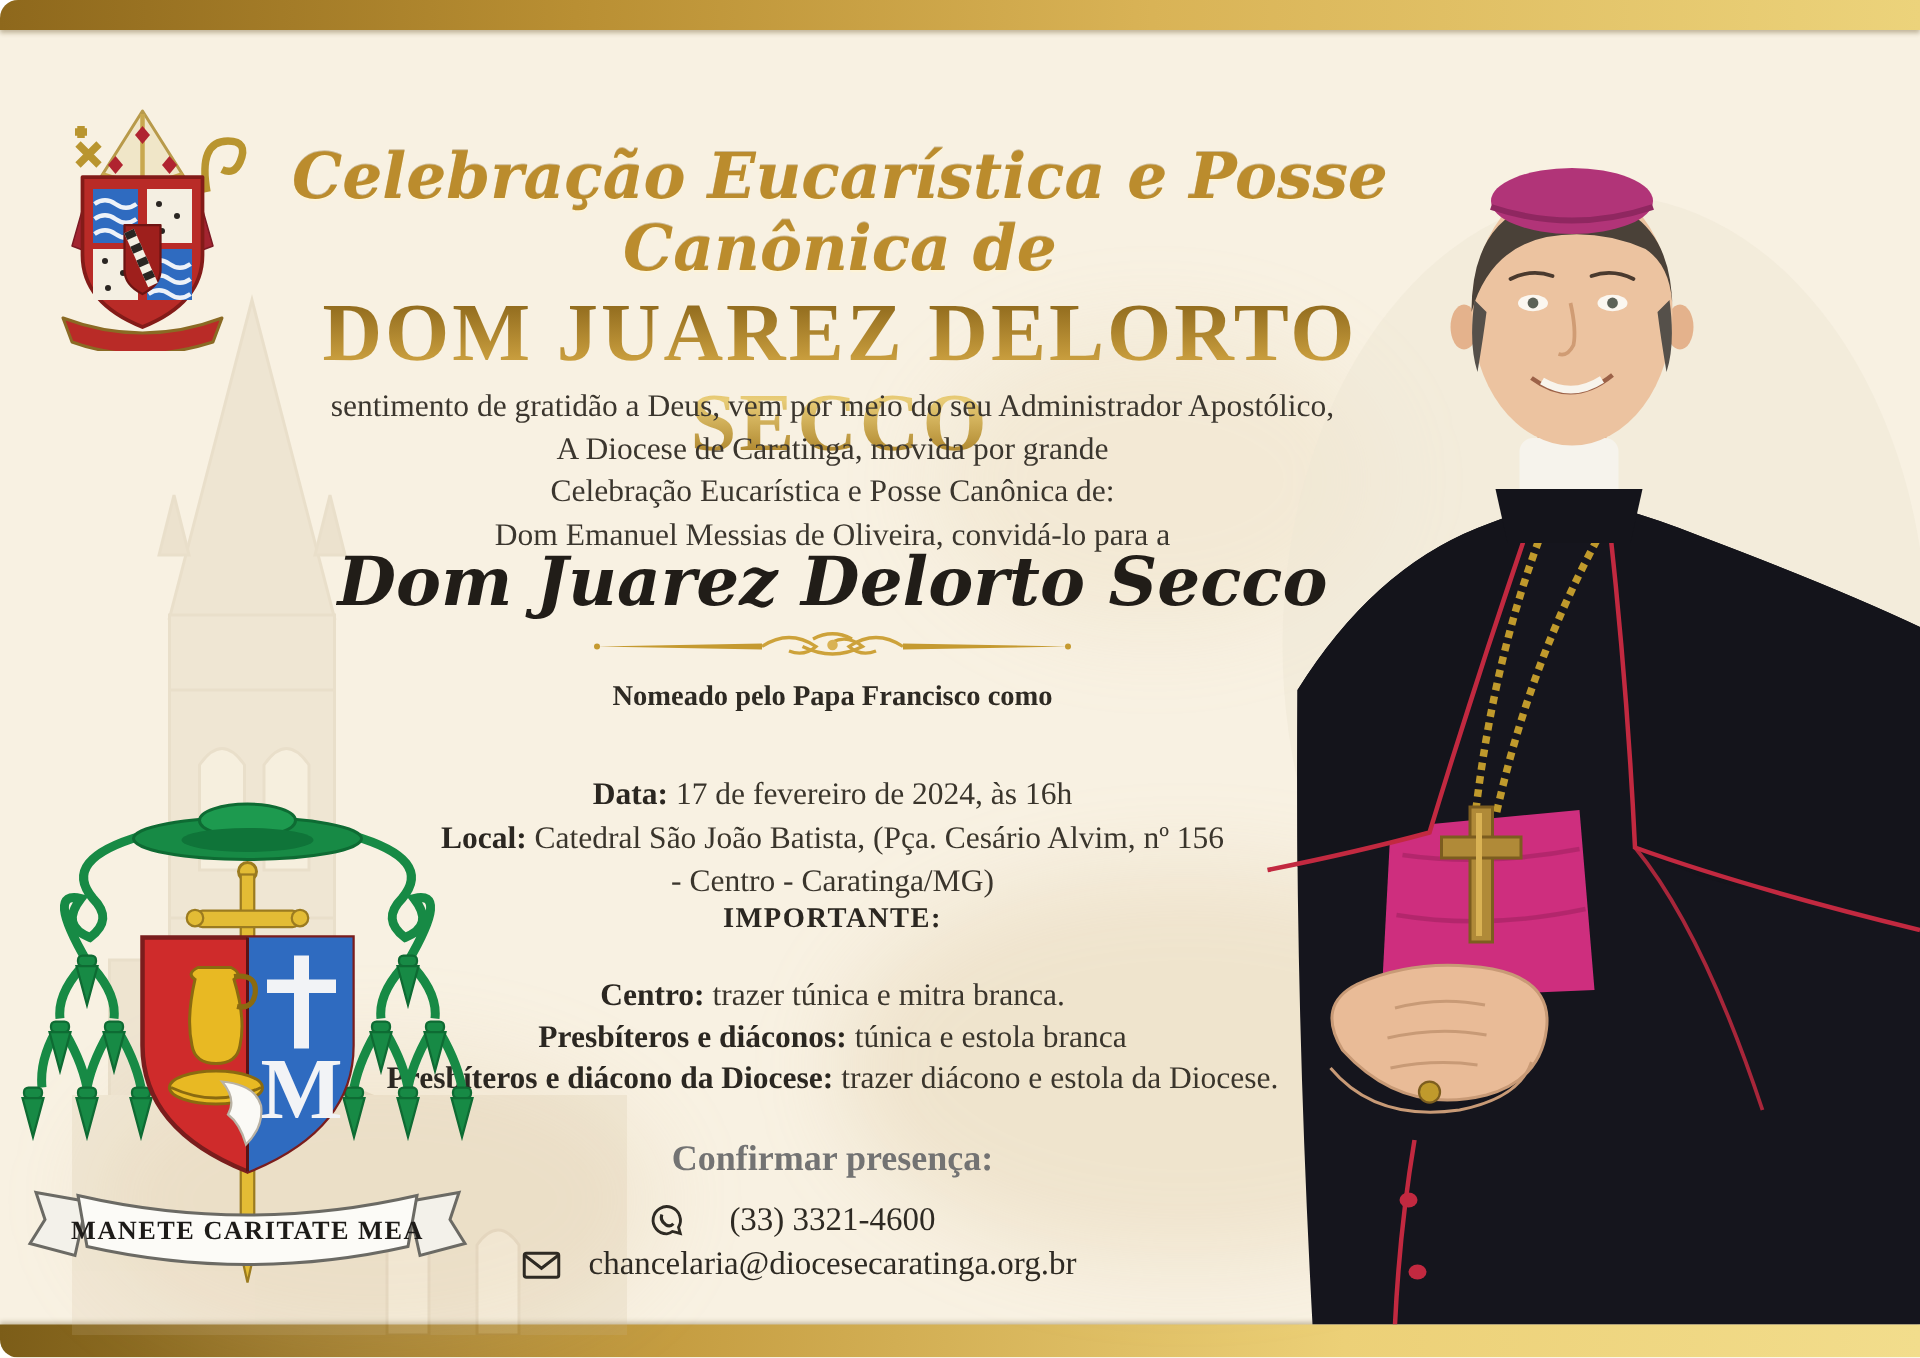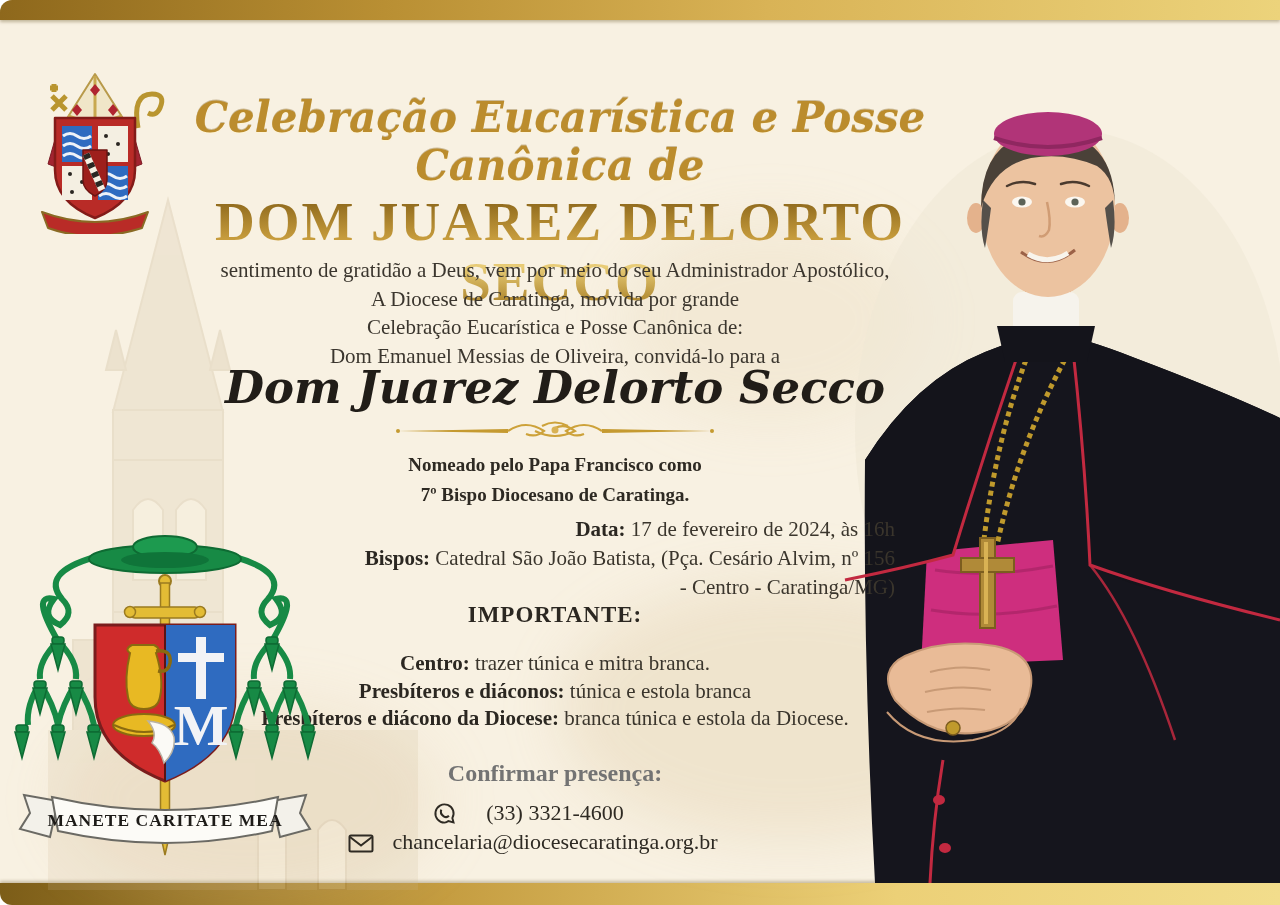--- a/index.html
+++ b/index.html
@@ -219,7 +219,6 @@
 
   <p class="abs appointment">
     <span>Nomeado pelo Papa Francisco como</span>
-    <span>7º Bispo Diocesano de Caratinga.</span>
   </p>
 
   <p class="abs event-info">

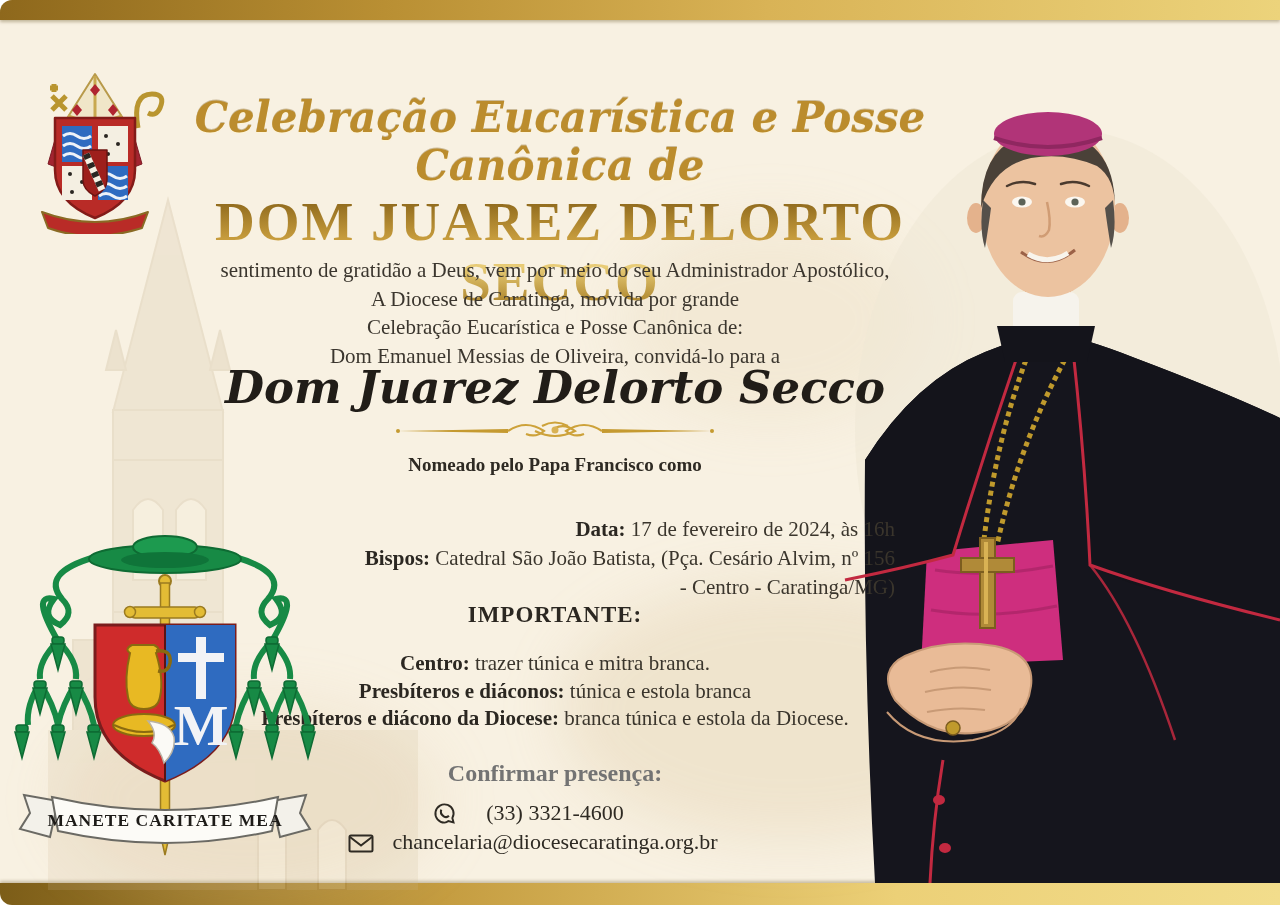--- a/index.html
+++ b/index.html
@@ -39,7 +39,7 @@
   .appointment{top:450px;font-size:19px;line-height:30px;font-weight:700;color:#2e2a23;}
   .appointment span{display:block;}
   .event-info{top:515px;font-size:21px;line-height:29px;}
-  .event-info .line{display:block;text-align:right;}
+  .event-info .line{display:block;}
   .event-info b{color:#2b2721;}
   .important-heading{top:602px;font-size:23px;font-weight:700;letter-spacing:1px;color:#2b2721;margin:0;}
   .dress-code{top:650px;font-size:21px;line-height:27.5px;}

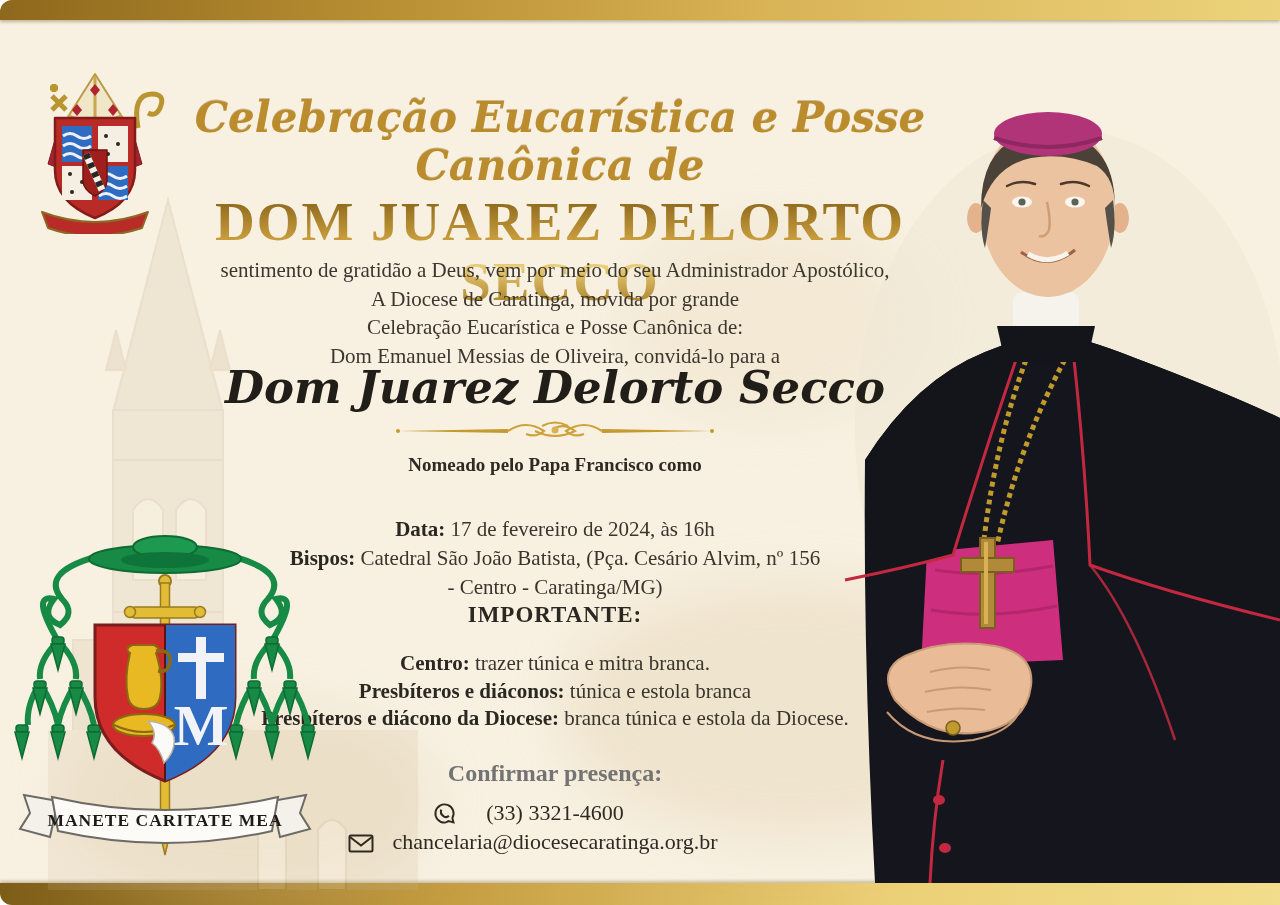--- a/index.html
+++ b/index.html
@@ -223,7 +223,7 @@
 
   <p class="abs event-info">
     <span class="line"><b>Data:</b> <span>17 de fevereiro de 2024, às 16h</span></span>
-    <span class="line"><b>Bispos:</b> <span>Catedral São João Batista, (Pça. Cesário Alvim, nº 156</span></span>
+    <span class="line"><b>Local:</b> <span>Catedral São João Batista, (Pça. Cesário Alvim, nº 156</span></span>
     <span class="line">- Centro - Caratinga/MG)</span>
   </p>
 

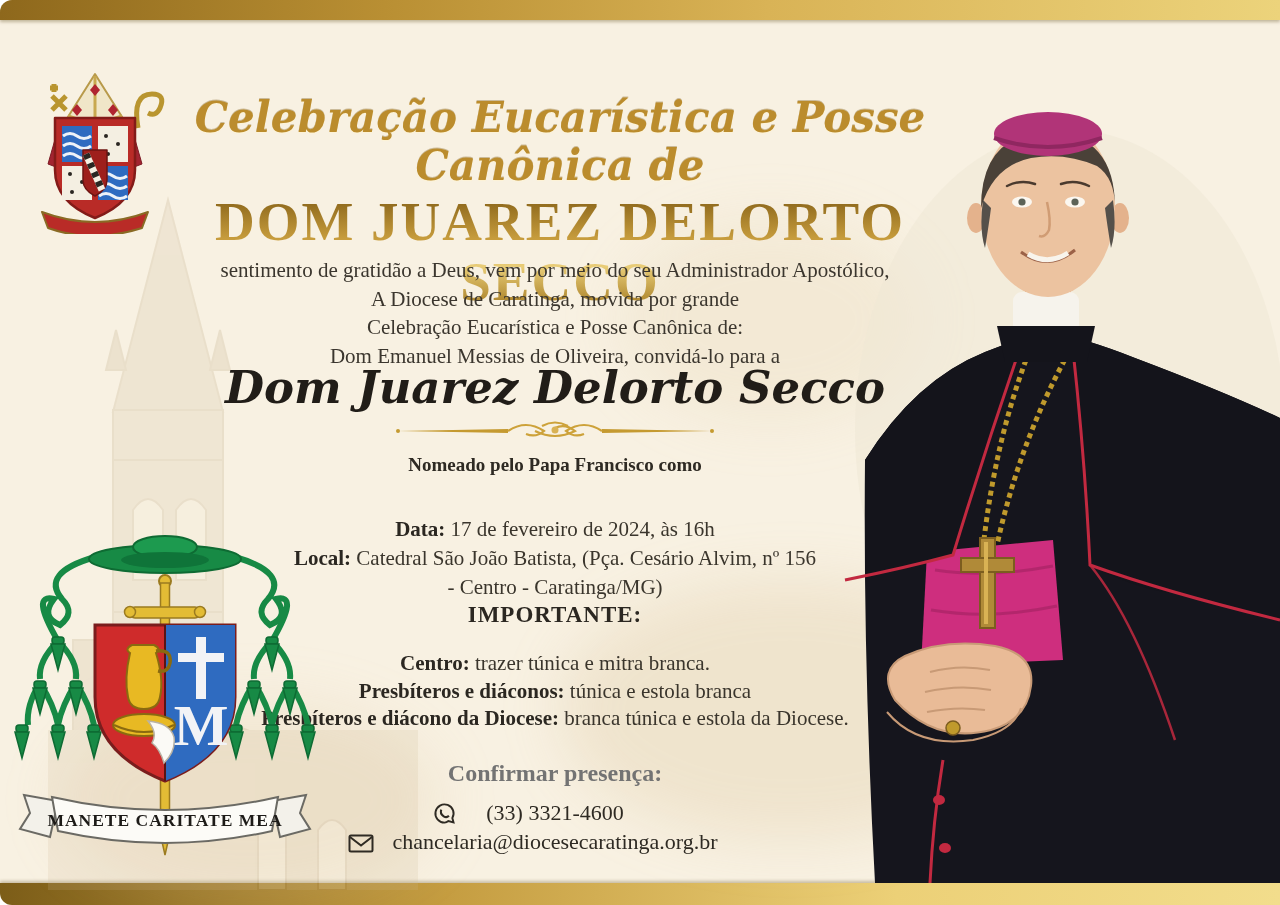--- a/index.html
+++ b/index.html
@@ -41,7 +41,7 @@
   .event-info{top:515px;font-size:21px;line-height:29px;}
   .event-info .line{display:block;}
   .event-info b{color:#2b2721;}
-  .important-heading{top:602px;font-size:23px;font-weight:700;letter-spacing:1px;color:#2b2721;margin:0;}
+  .important-heading{top:602px;font-size:19px;font-weight:700;letter-spacing:1px;color:#2b2721;margin:0;}
   .dress-code{top:650px;font-size:21px;line-height:27.5px;}
   .dress-code b{color:#2b2721;}
   .rsvp-heading{top:760px;font-size:24px;font-weight:700;color:#737373;margin:0;}

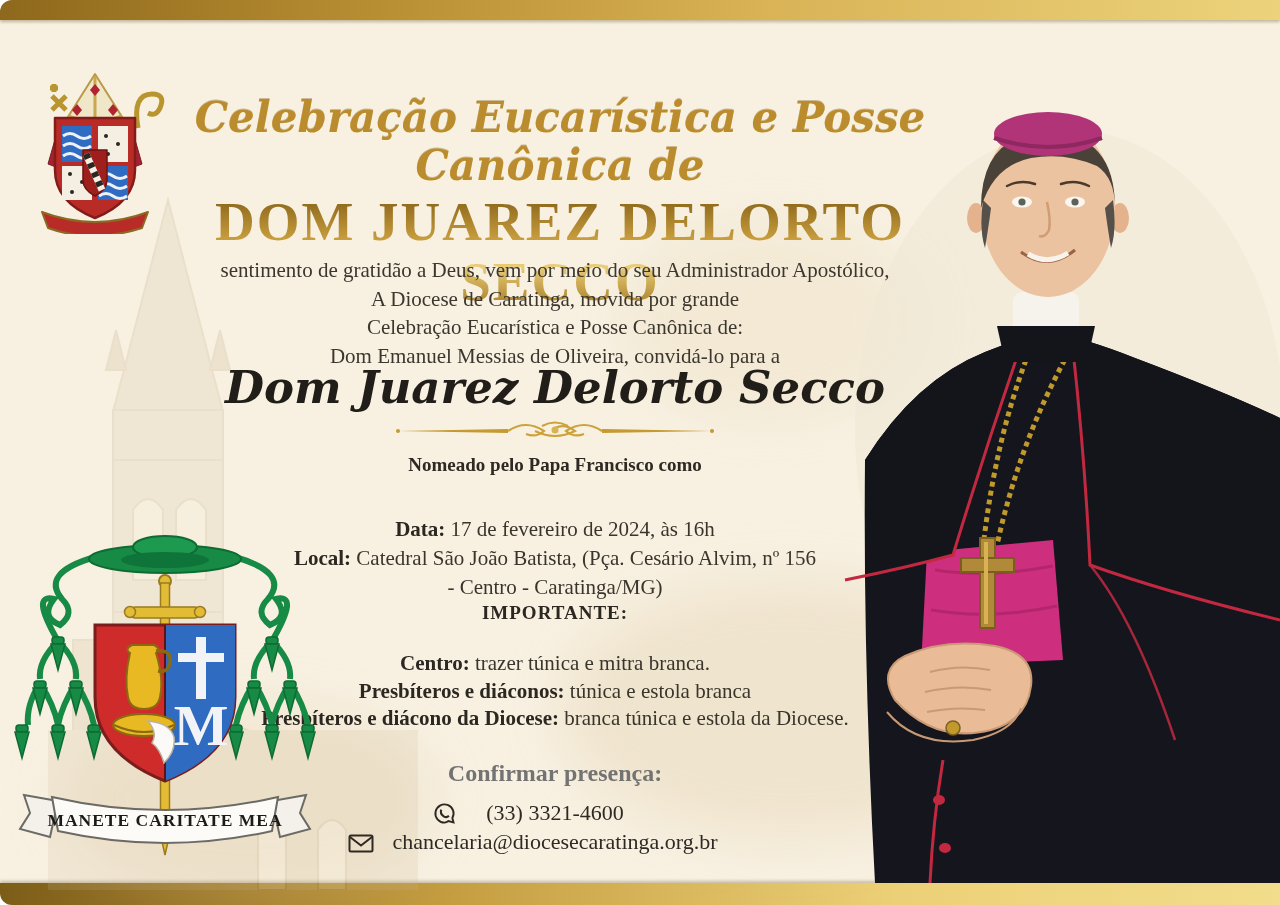--- a/index.html
+++ b/index.html
@@ -232,7 +232,7 @@
   <p class="abs dress-code">
     <b>Centro:</b> <span>trazer túnica e mitra branca.</span><br>
     <b>Presbíteros e diáconos:</b> <span>túnica e estola branca</span><br>
-    <b>Presbíteros e diácono da Diocese:</b> <span>branca túnica e estola da Diocese.</span>
+    <b>Presbíteros e diácono da Diocese:</b> <span>trazer diácono e estola da Diocese.</span>
   </p>
 
   <h2 class="abs rsvp-heading">Confirmar presença:</h2>

